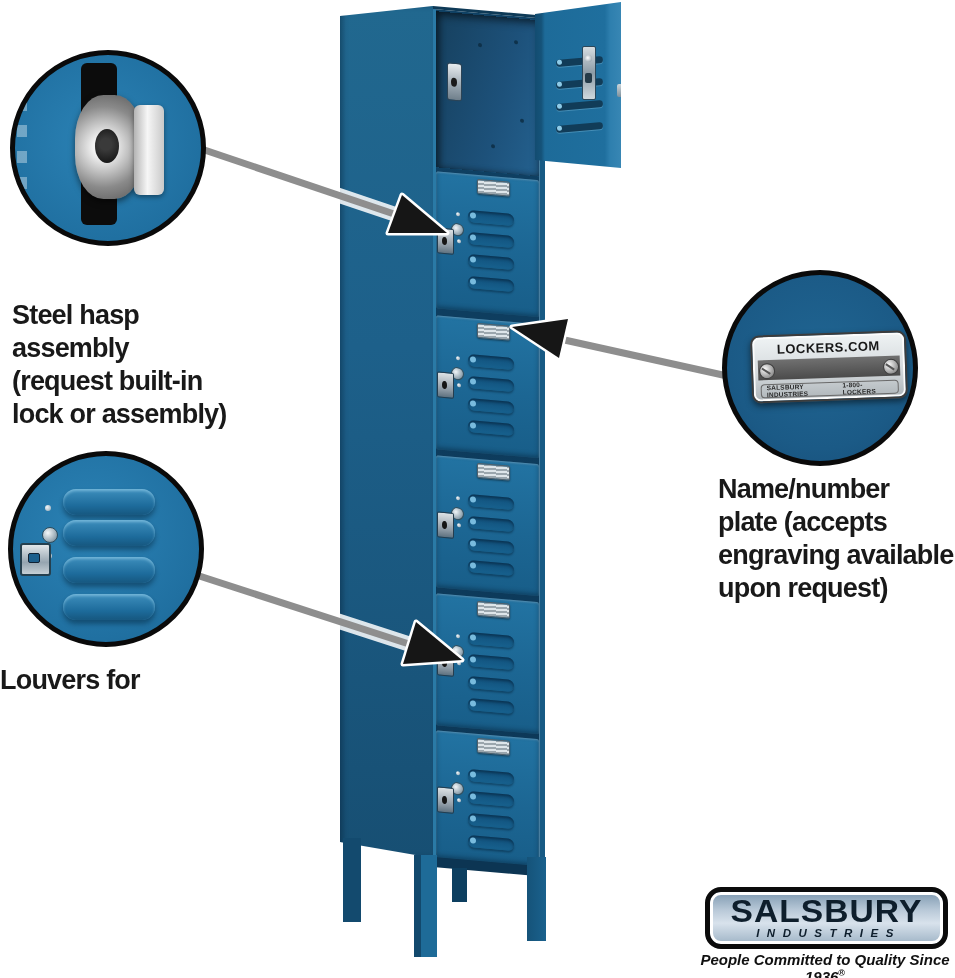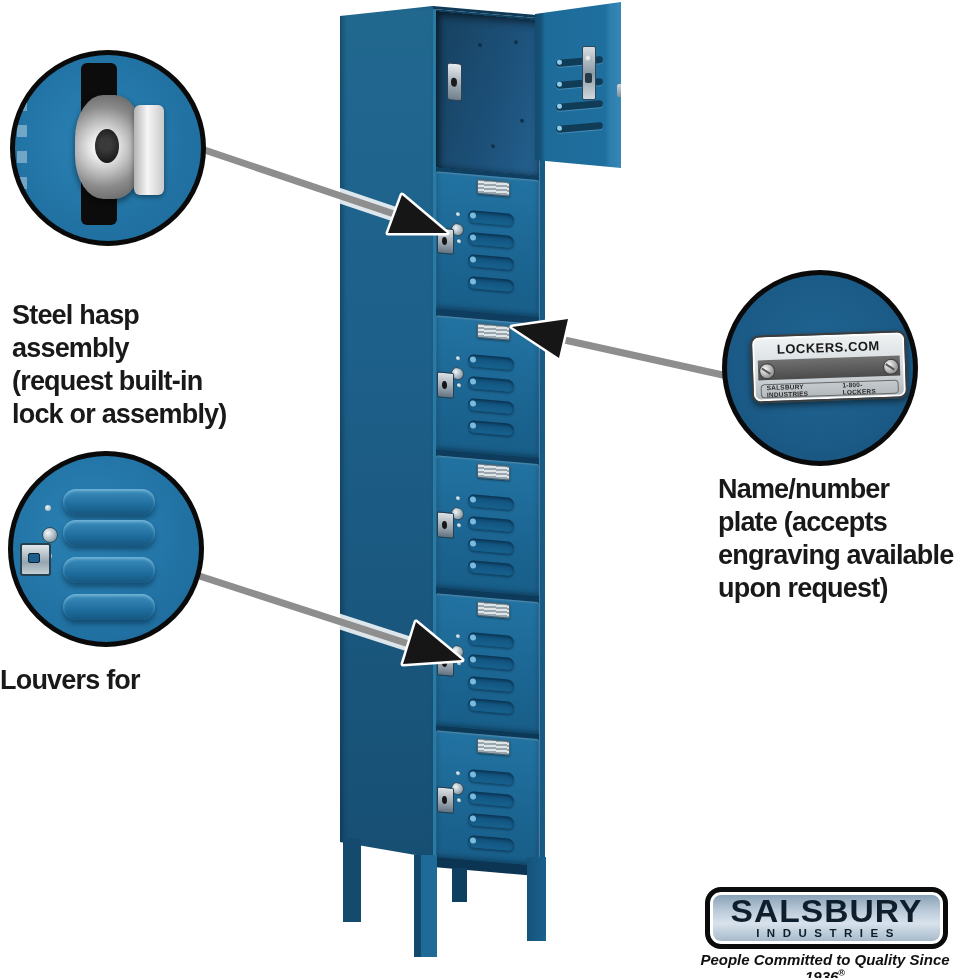--- a/index.html
+++ b/index.html
@@ -147,7 +147,7 @@
   .logo-brand{font-weight:bold;font-size:32px;line-height:29px;letter-spacing:1px;color:#0e1e2c;
     transform:scaleX(1.05);}
   .logo-sub{font-weight:bold;font-size:11.5px;line-height:12px;letter-spacing:7.5px;color:#0e1e2c;
-    margin-top:1px;text-indent:4px;}
+    margin-top:1px;text-indent:4px;font-style:italic;}
   .tagline{position:absolute;left:700px;top:951px;width:250px;text-align:center;
     font-style:italic;font-weight:bold;font-size:15px;color:#101010;}
   .tagline sup{font-size:9px;font-style:normal;}

